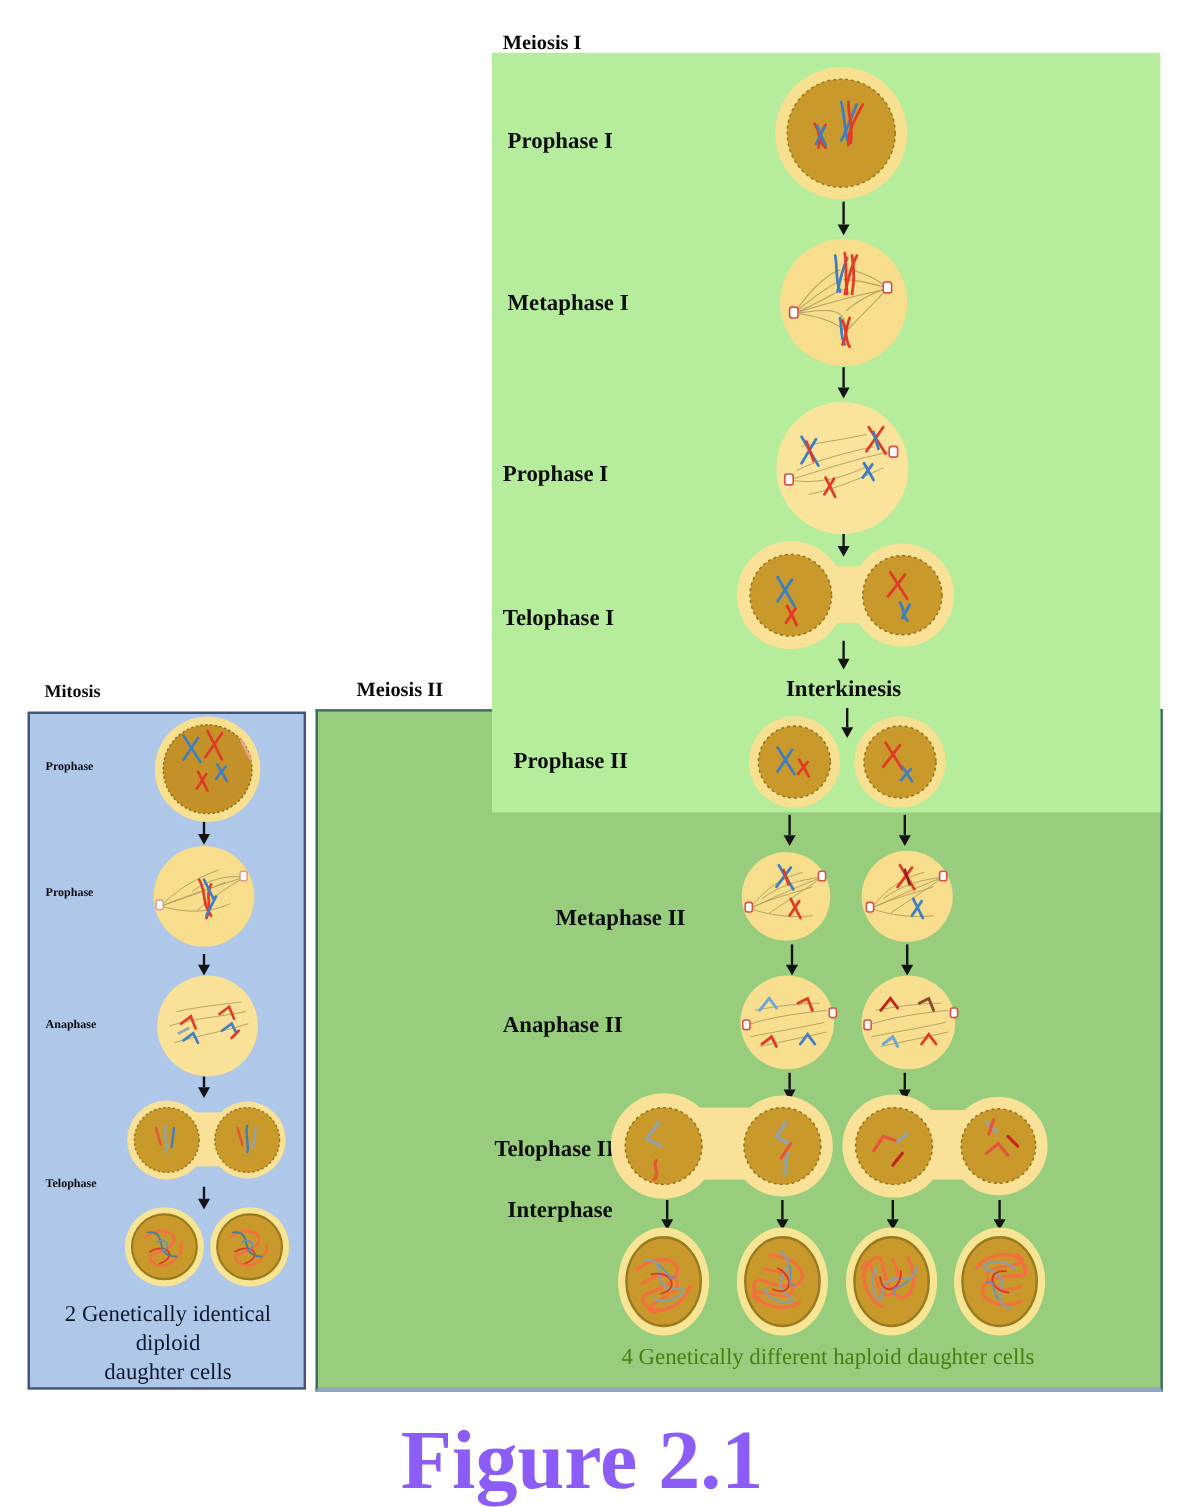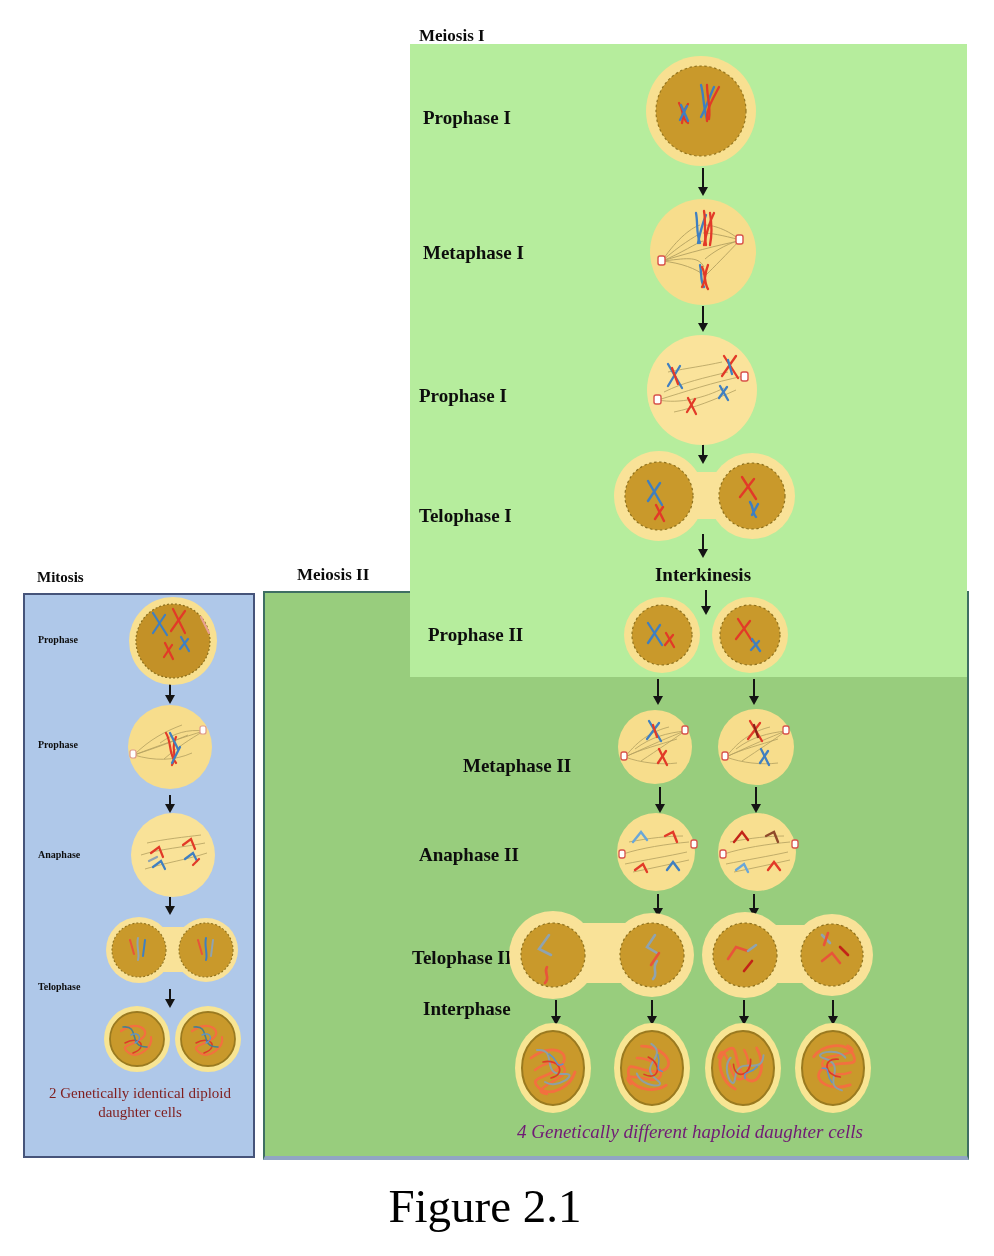--- a/index.html
+++ b/index.html
@@ -16,7 +16,7 @@
       border-top:9px solid #141414;}
   .caption{position:absolute;text-align:center;line-height:1.25;}
   .cap-meiosis{font-size:19px;color:#701a75;font-style:italic;}
-  .cap-mitosis{font-size:15px;color:#7f1d1d;}
+  .cap-mitosis{font-size:19px;color:#0f172a;}
   .figtitle{position:absolute;font-size:47px;font-weight:normal;color:#000000;line-height:1;}
   svg{position:absolute;overflow:visible;}
 </style>

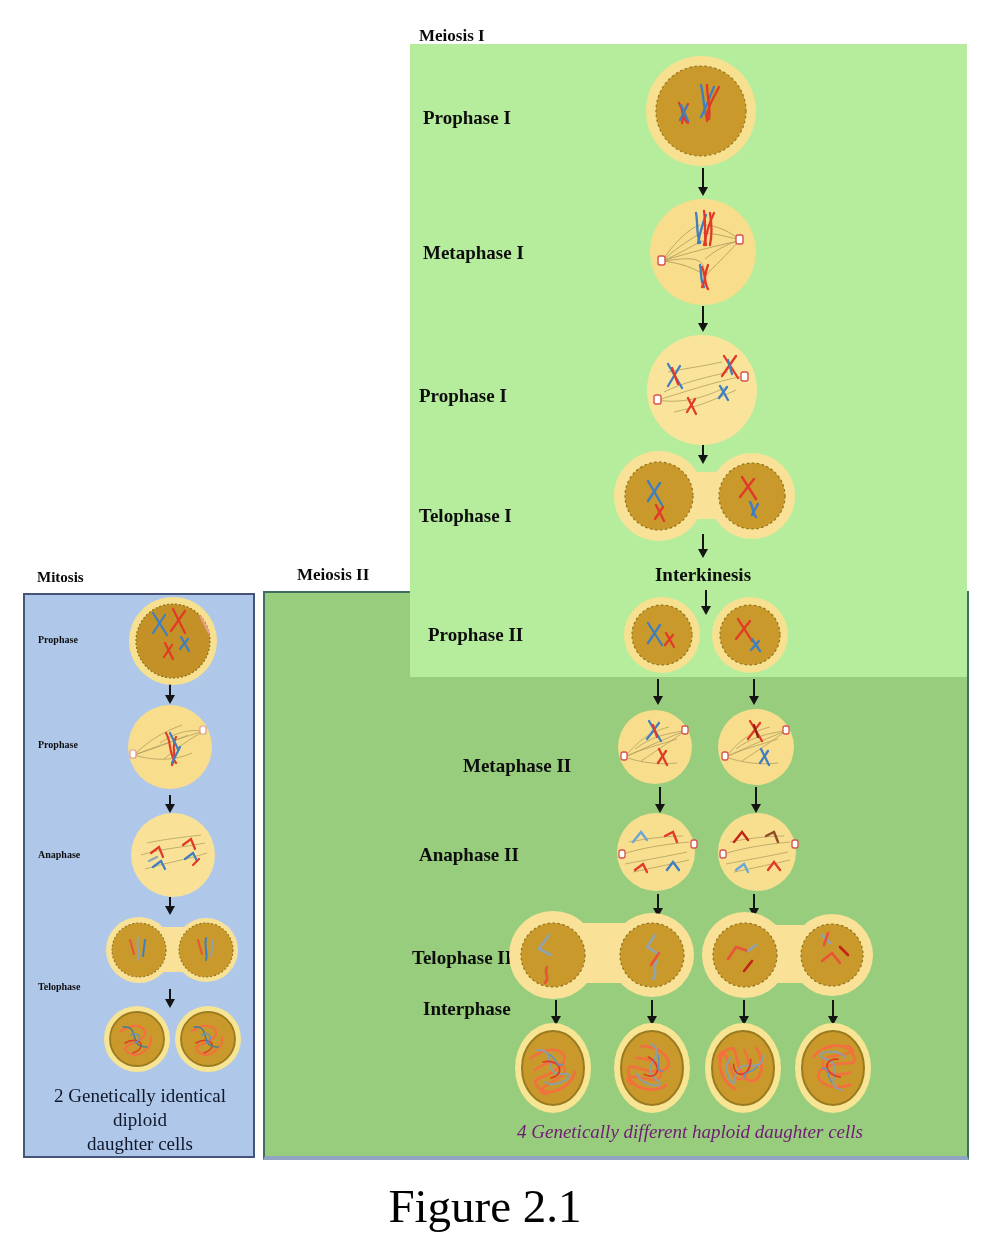--- a/index.html
+++ b/index.html
@@ -15,7 +15,7 @@
       border-left:5px solid transparent;border-right:5px solid transparent;
       border-top:9px solid #141414;}
   .caption{position:absolute;text-align:center;line-height:1.25;}
-  .cap-meiosis{font-size:19px;color:#701a75;font-style:italic;}
+  .cap-meiosis{font-size:19px;color:#4d7c0f;}
   .cap-mitosis{font-size:19px;color:#0f172a;}
   .figtitle{position:absolute;font-size:47px;font-weight:normal;color:#000000;line-height:1;}
   svg{position:absolute;overflow:visible;}

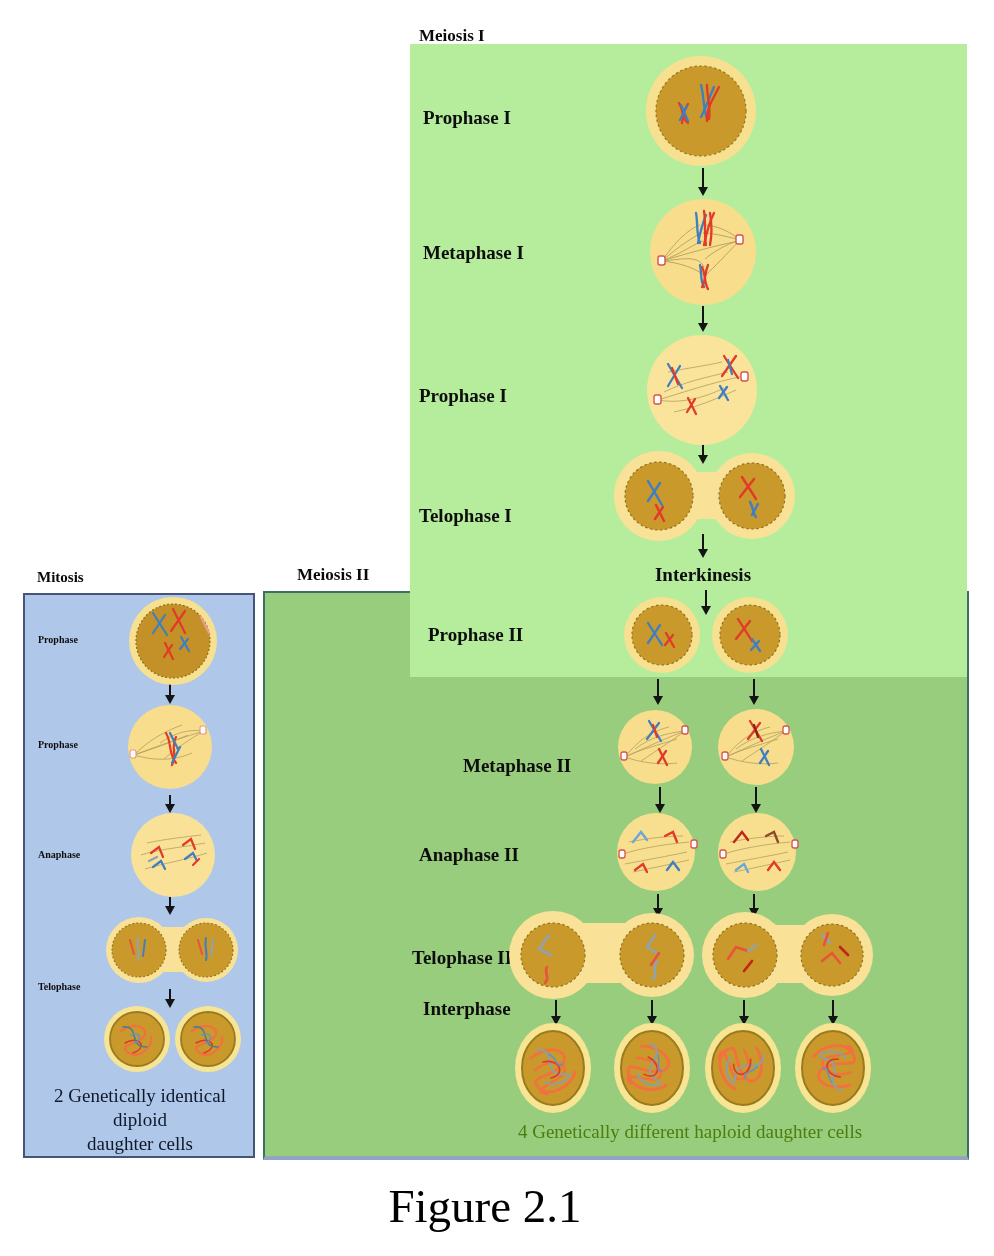--- a/index.html
+++ b/index.html
@@ -17,7 +17,7 @@
   .caption{position:absolute;text-align:center;line-height:1.25;}
   .cap-meiosis{font-size:19px;color:#4d7c0f;}
   .cap-mitosis{font-size:19px;color:#0f172a;}
-  .figtitle{position:absolute;font-size:47px;font-weight:normal;color:#000000;line-height:1;}
+  .figtitle{position:absolute;font-size:70px;font-weight:bold;color:#8b5cf6;line-height:1;}
   svg{position:absolute;overflow:visible;}
 </style>
 </head>

